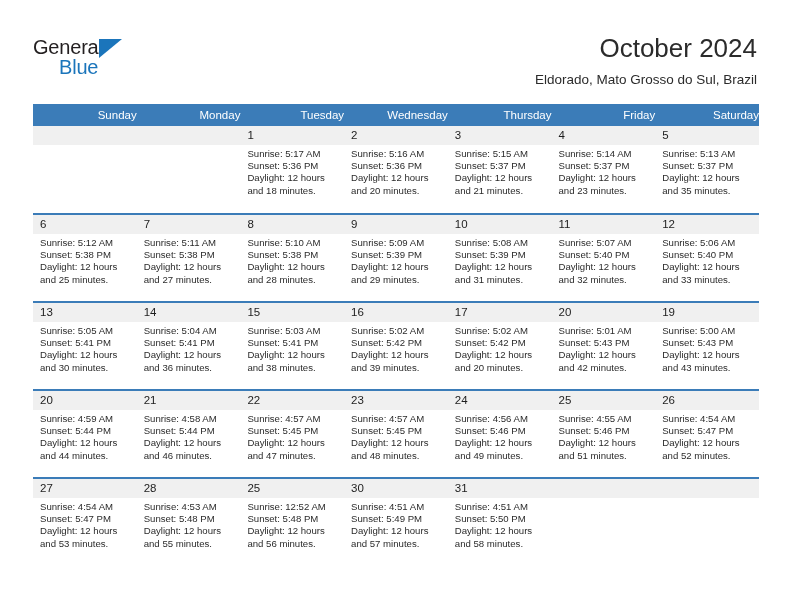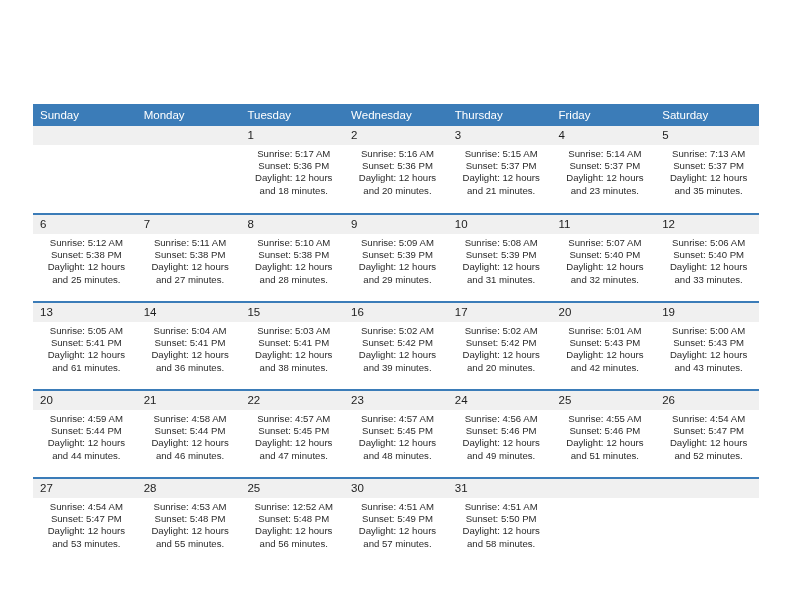--- a/index.html
+++ b/index.html
@@ -145,6 +145,20 @@
 
 <div class="page">
 
+  <div class="header">
+
+    <div class="brand">
+      <span class="brand-general">General</span>
+      <span class="brand-triangle"></span>
+      <span class="brand-blue">Blue</span>
+    </div>
+
+    <div class="title-block">
+      <div class="cal-title">October 2024</div>
+      <div class="cal-subtitle">Eldorado, Mato Grosso do Sul, Brazil</div>
+    </div>
+
+  </div>
 
   <table class="calendar">
     <colgroup>

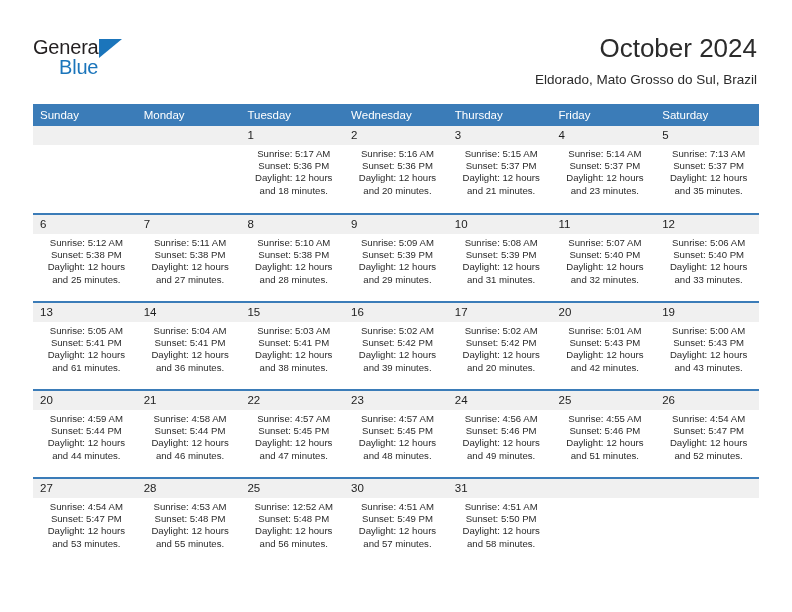--- a/index.html
+++ b/index.html
@@ -99,7 +99,7 @@
     color: #ffffff;
     font-size: 11.5px;
     font-weight: normal;
-    text-align: left;
+    text-align: right;
     padding: 5px 0 5px 7px;
     height: 19px;
     box-sizing: border-box;

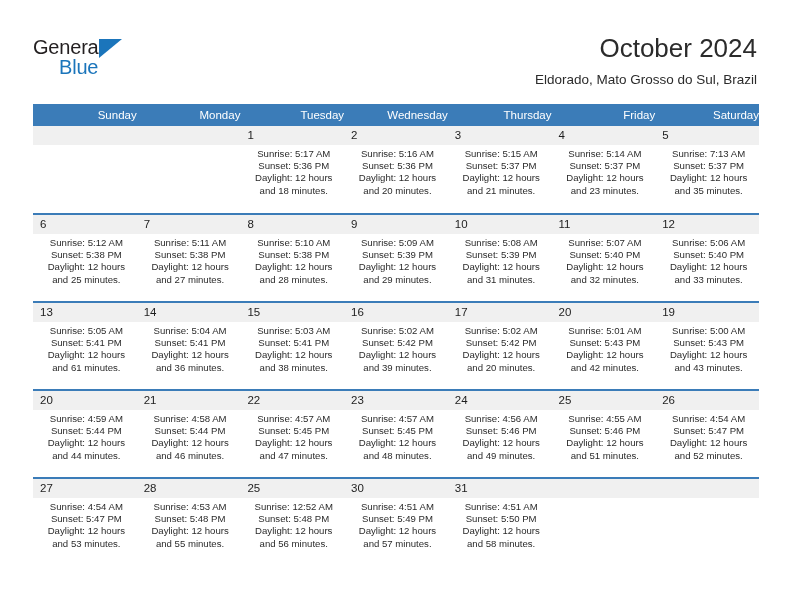--- a/index.html
+++ b/index.html
@@ -136,7 +136,6 @@
     font-size: 9.6px;
     line-height: 12.2px;
     color: #2b2b2b;
-    text-align: center;
   }
   .cell-details div { white-space: nowrap; }
 </style>

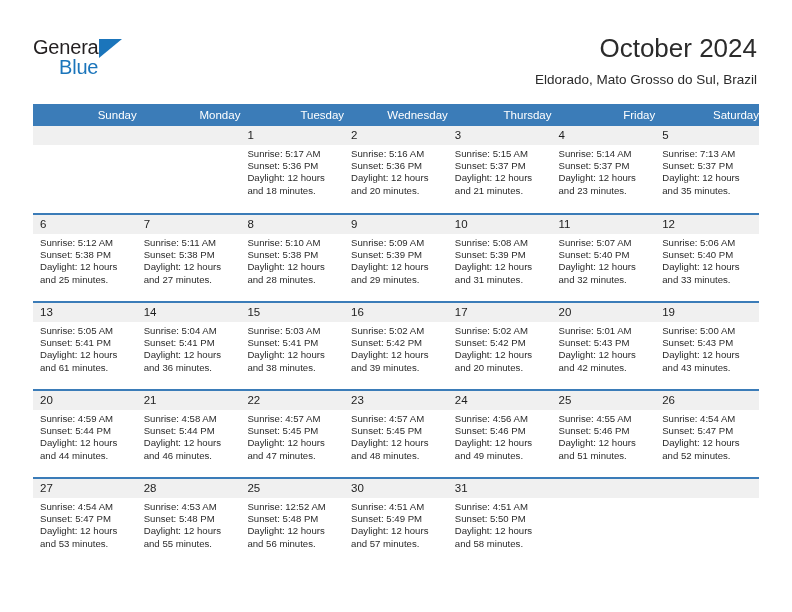--- a/index.html
+++ b/index.html
@@ -240,7 +240,7 @@
             <div class="cell-inner">
               <div class="day-num-band">5</div>
               <div class="cell-details">
-                <div>Sunrise: 7:13 AM</div>
+                <div>Sunrise: 5:13 AM</div>
                 <div>Sunset: 5:37 PM</div>
                 <div>Daylight: 12 hours</div>
                 <div>and 35 minutes.</div>

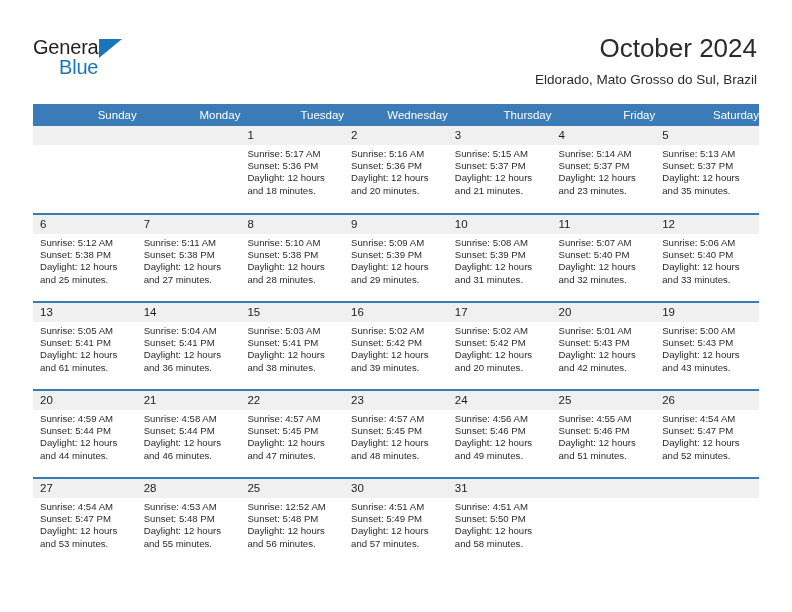--- a/index.html
+++ b/index.html
@@ -335,7 +335,7 @@
                 <div>Sunrise: 5:05 AM</div>
                 <div>Sunset: 5:41 PM</div>
                 <div>Daylight: 12 hours</div>
-                <div>and 61 minutes.</div>
+                <div>and 30 minutes.</div>
               </div>
             </div>
           </td>

